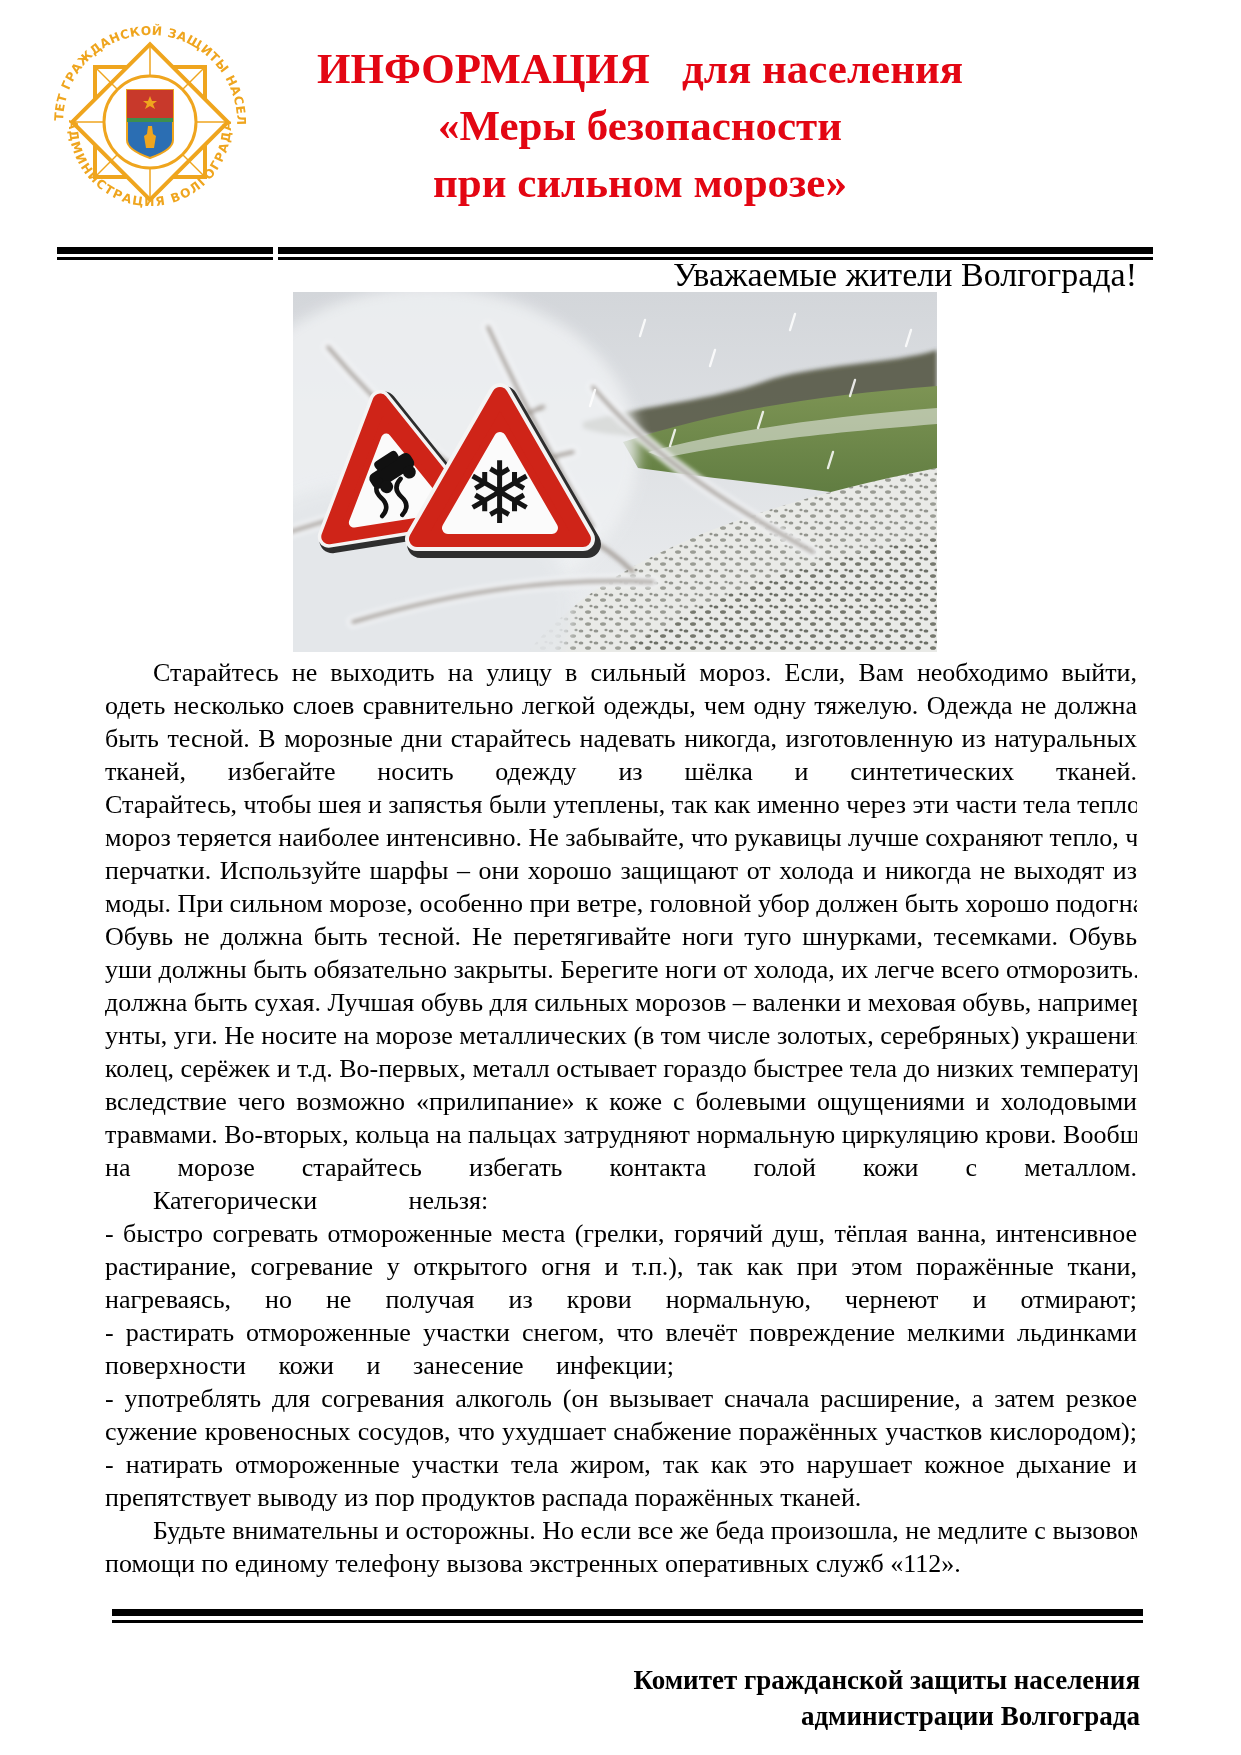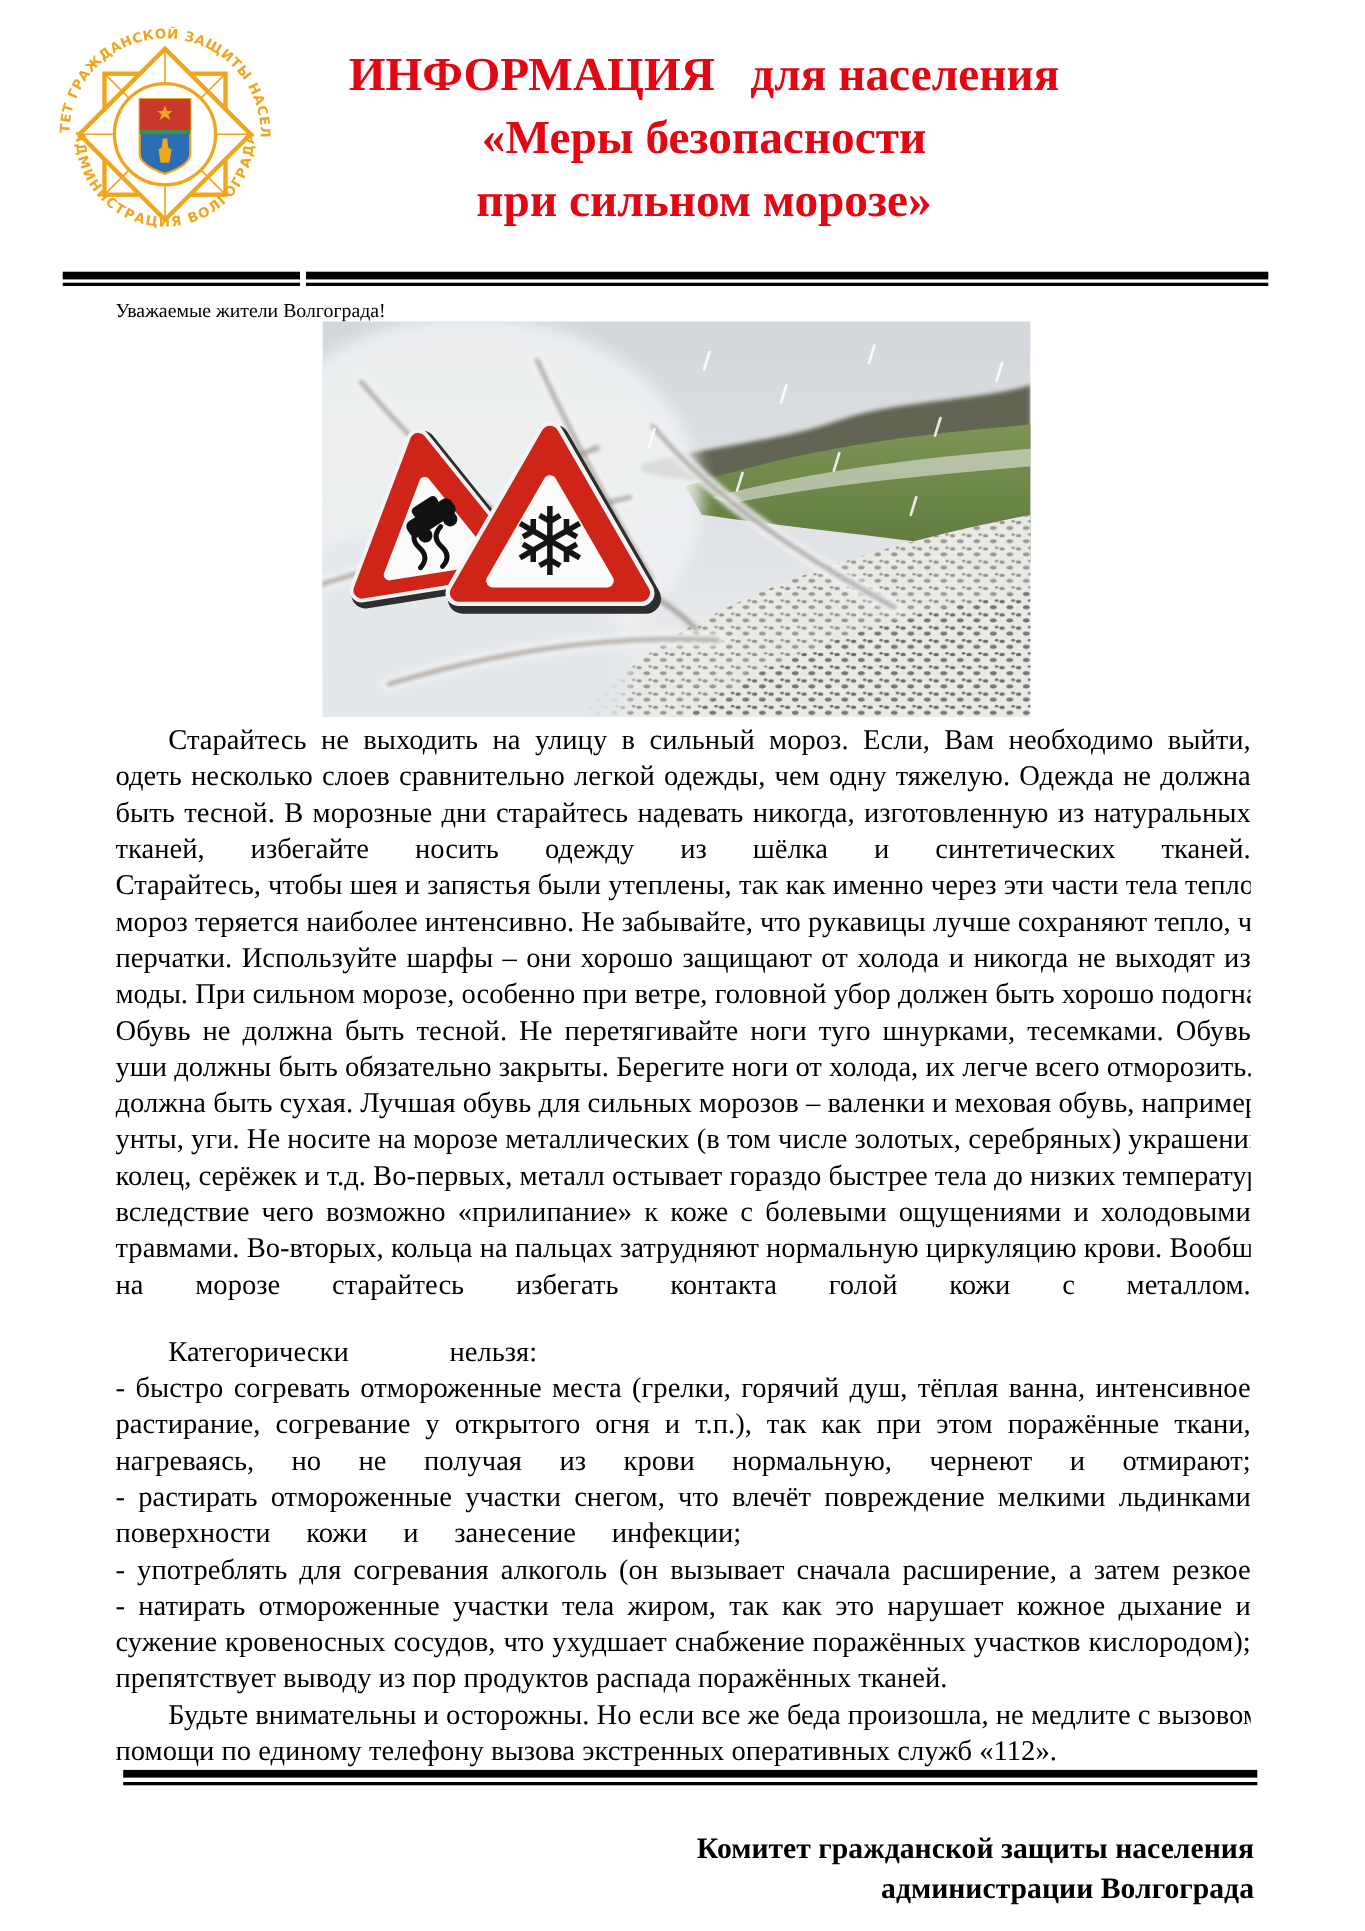--- a/index.html
+++ b/index.html
@@ -20,8 +20,8 @@
   .sep-bottom{left:112px;top:1609px;width:1031px;}
   .sep-bottom .bar-thin{margin-top:4px;}
   
-  .greeting{position:absolute;left:105px;top:272px;width:1032px;text-align:left;
-            font-size:18px;}
+  .greeting{position:absolute;left:105px;top:256px;width:1032px;text-align:right;
+            font-size:34px;}
   
   .photo{position:absolute;left:293px;top:292px;width:644px;height:360px;overflow:hidden;}
   

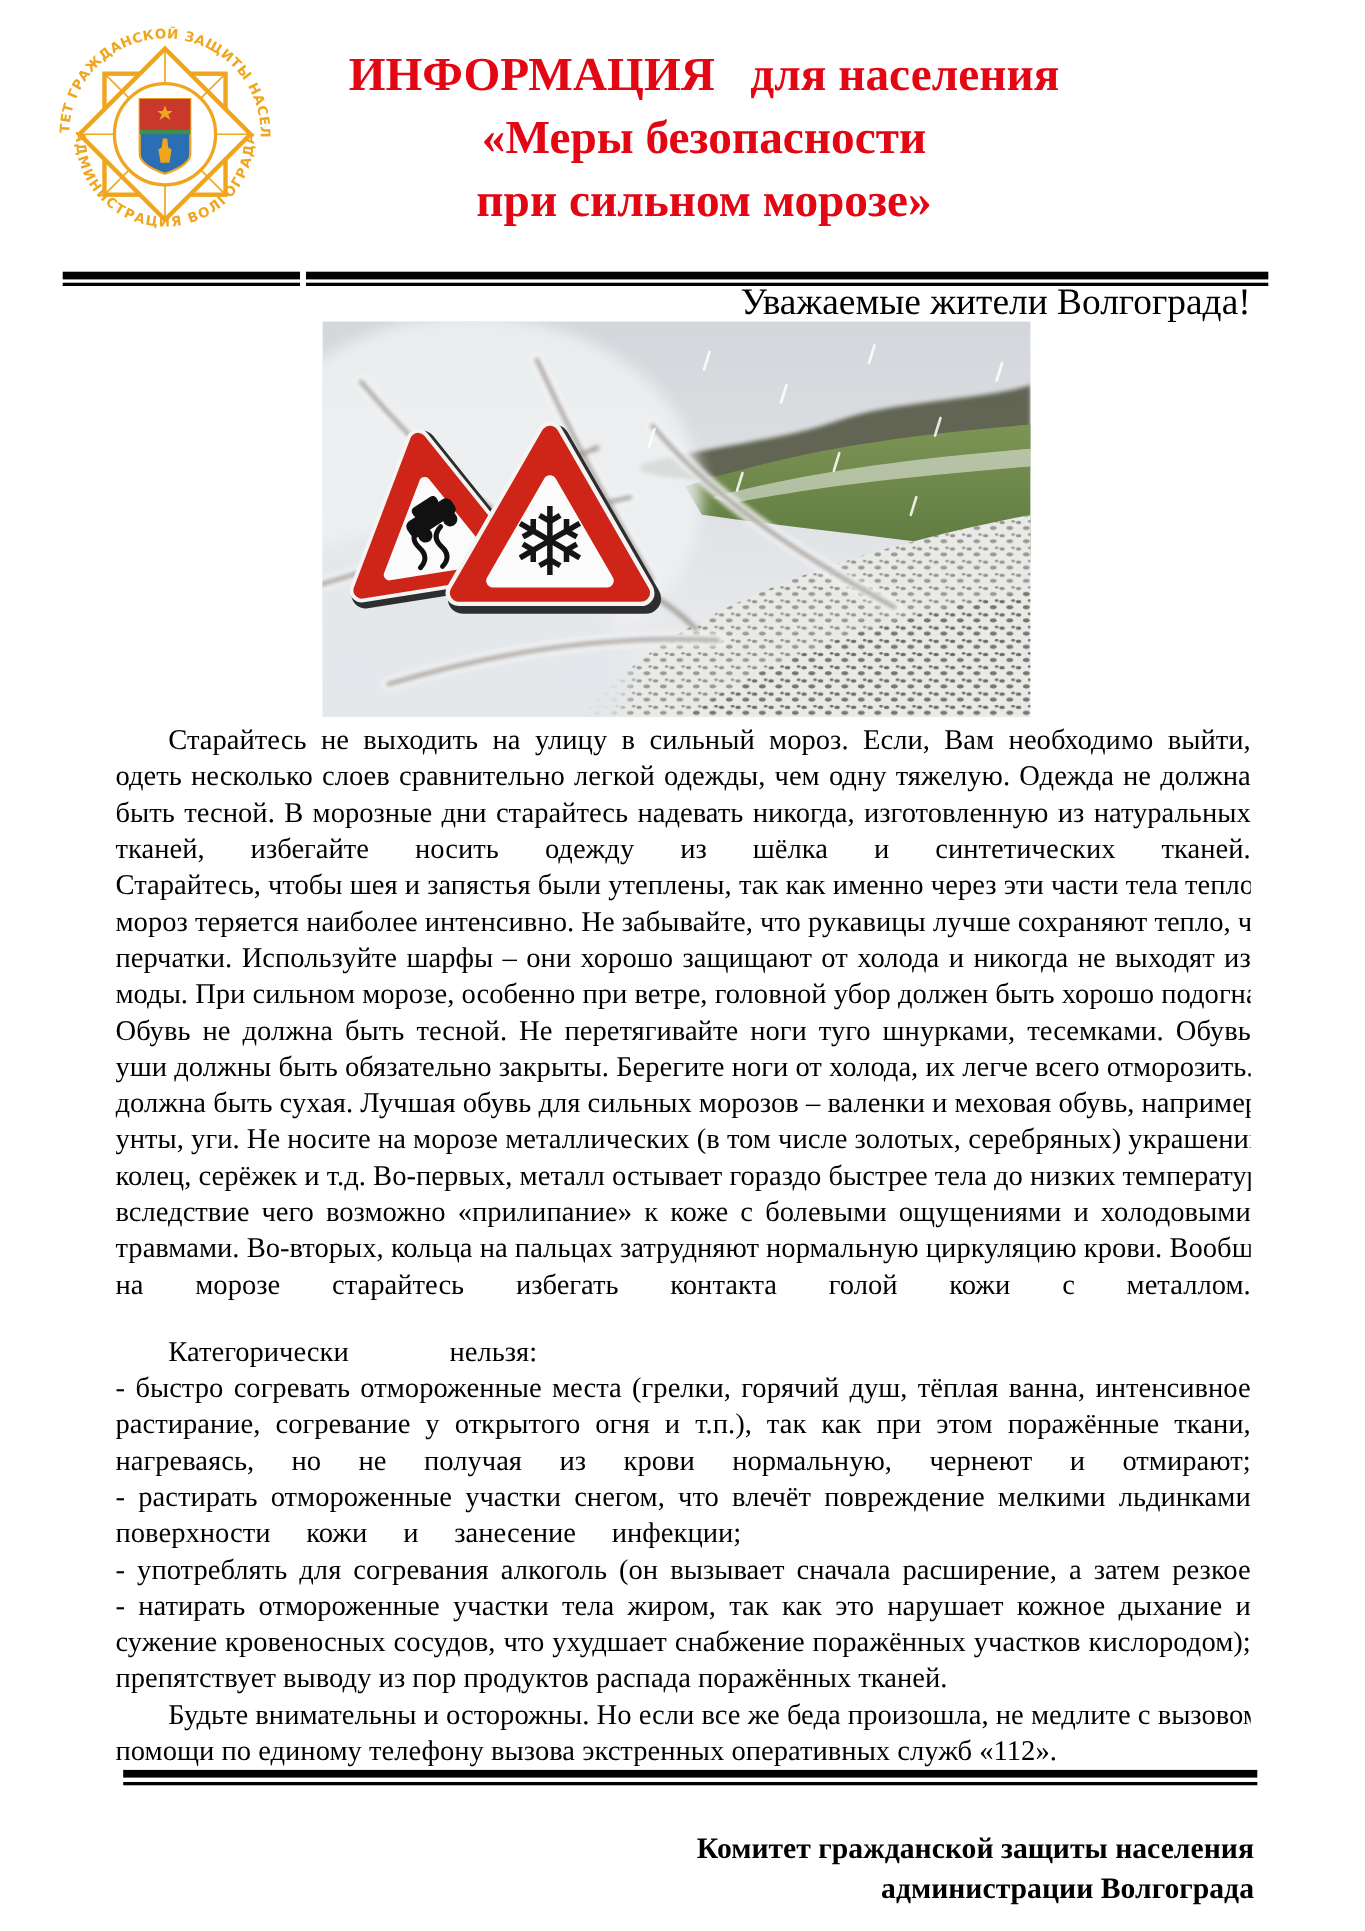--- a/index.html
+++ b/index.html
@@ -30,7 +30,7 @@
         text-align-last:justify;overflow:hidden;}
   .noj{text-align:left;text-align-last:left;}
   .indent{text-indent:48px;}
-  .gapbig{word-spacing:85px;margin-top:28px;}
+  .gapbig{word-spacing:85px;}
   .gap25{word-spacing:26px;}
   
   .footer{position:absolute;right:101px;top:1662px;width:800px;text-align:right;

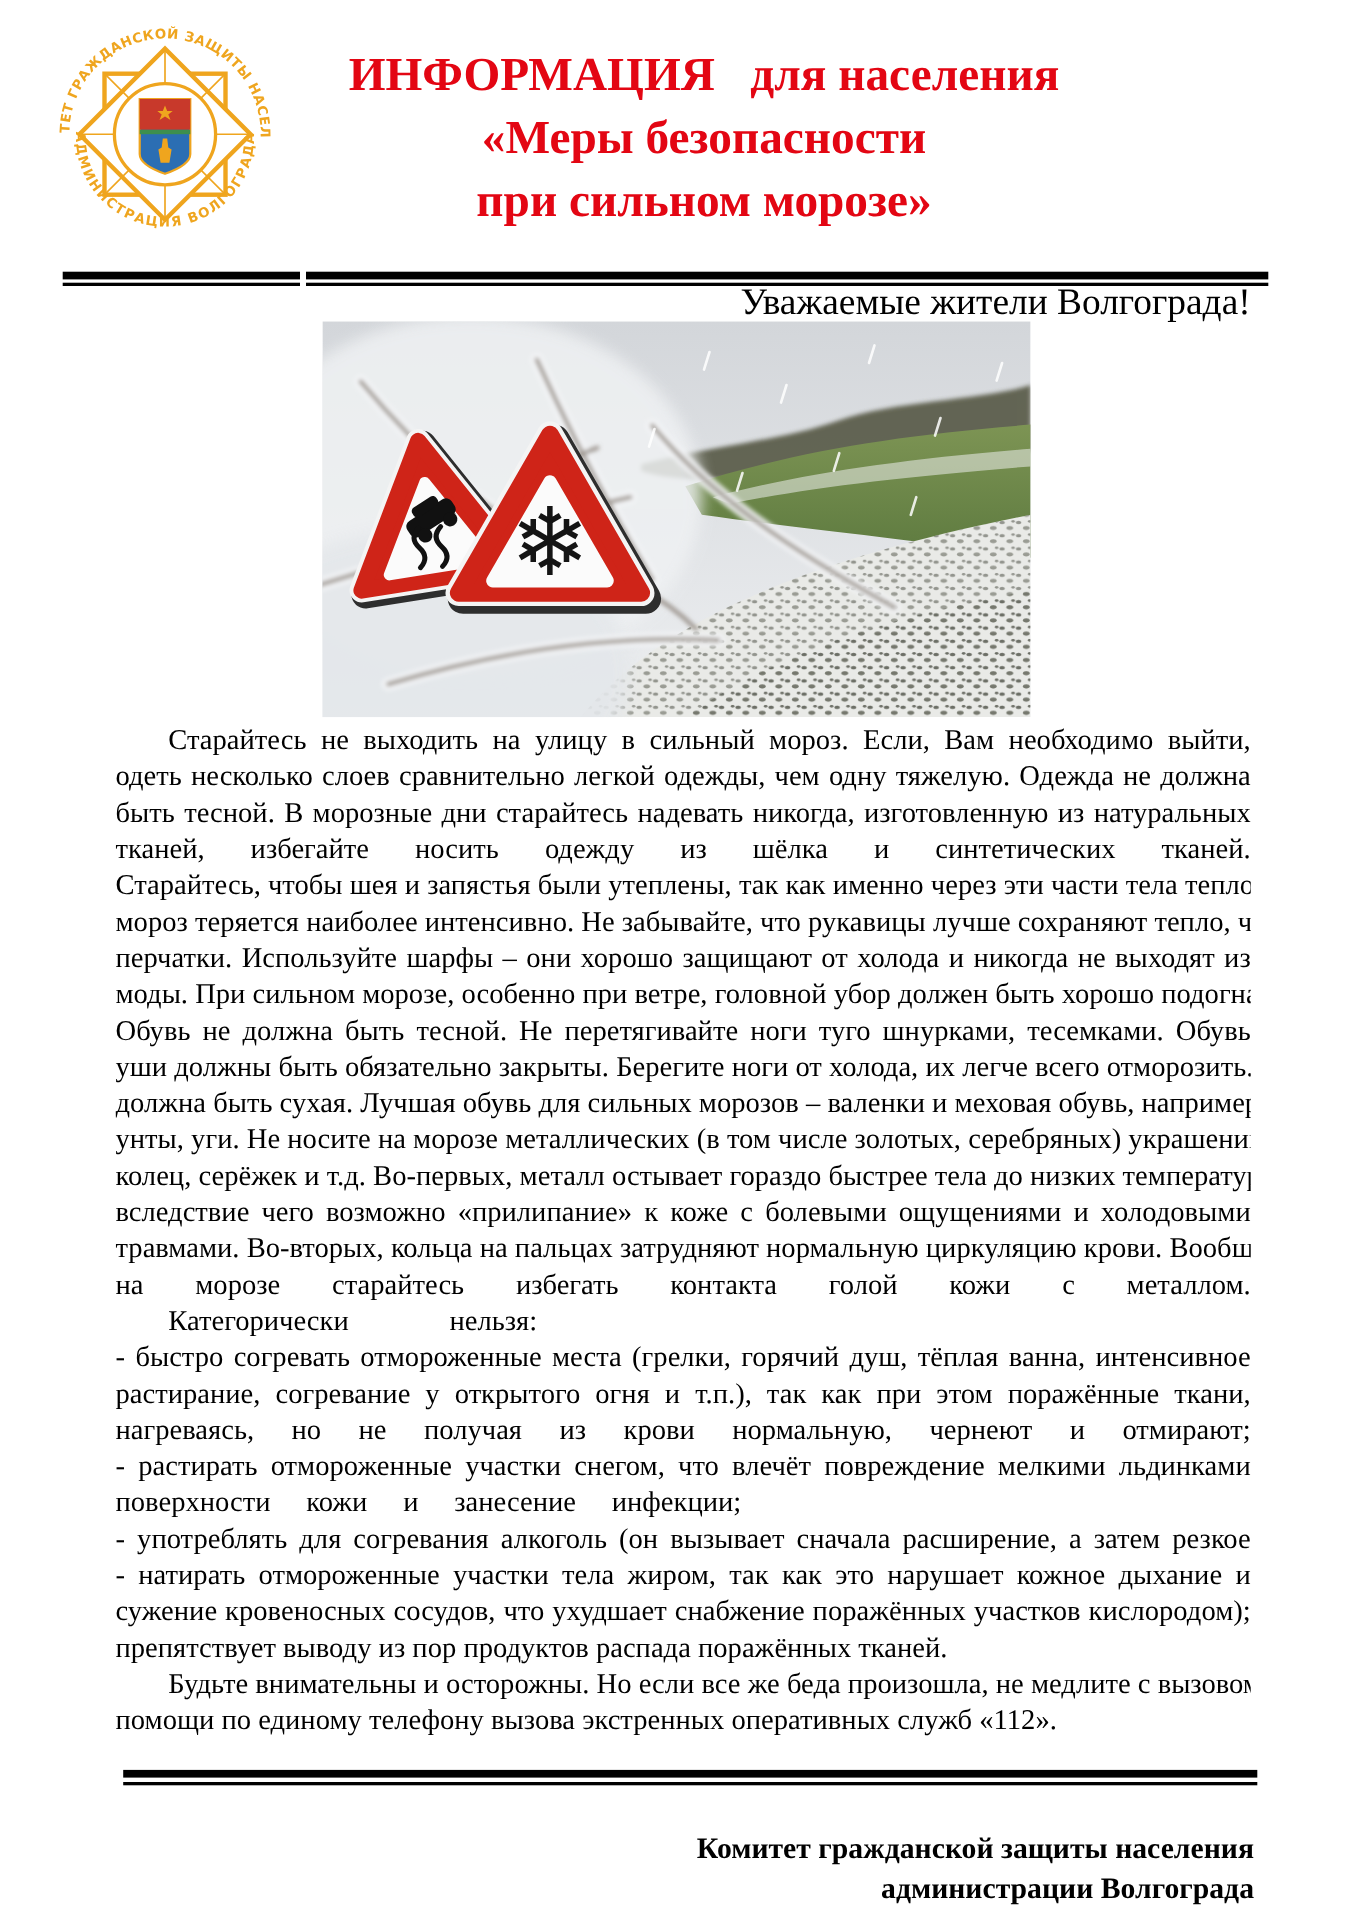--- a/index.html
+++ b/index.html
@@ -215,8 +215,8 @@
     <div class="line">- растирать отмороженные участки снегом, что влечёт повреждение мелкими льдинками</div>
     <div class="line gap25 noj">поверхности кожи и занесение инфекции;</div>
     <div class="line">- употреблять для согревания алкоголь (он вызывает сначала расширение, а затем резкое</div>
+    <div class="line">сужение кровеносных сосудов, что ухудшает снабжение поражённых участков кислородом);</div>
     <div class="line">- натирать отмороженные участки тела жиром, так как это нарушает кожное дыхание и</div>
-    <div class="line">сужение кровеносных сосудов, что ухудшает снабжение поражённых участков кислородом);</div>
     <div class="line noj">препятствует выводу из пор продуктов распада поражённых тканей.</div>
     <div class="line indent">Будьте внимательны и осторожны. Но если все же беда произошла, не медлите с вызовом</div>
     <div class="line noj">помощи по единому телефону вызова экстренных оперативных служб «112».</div>

